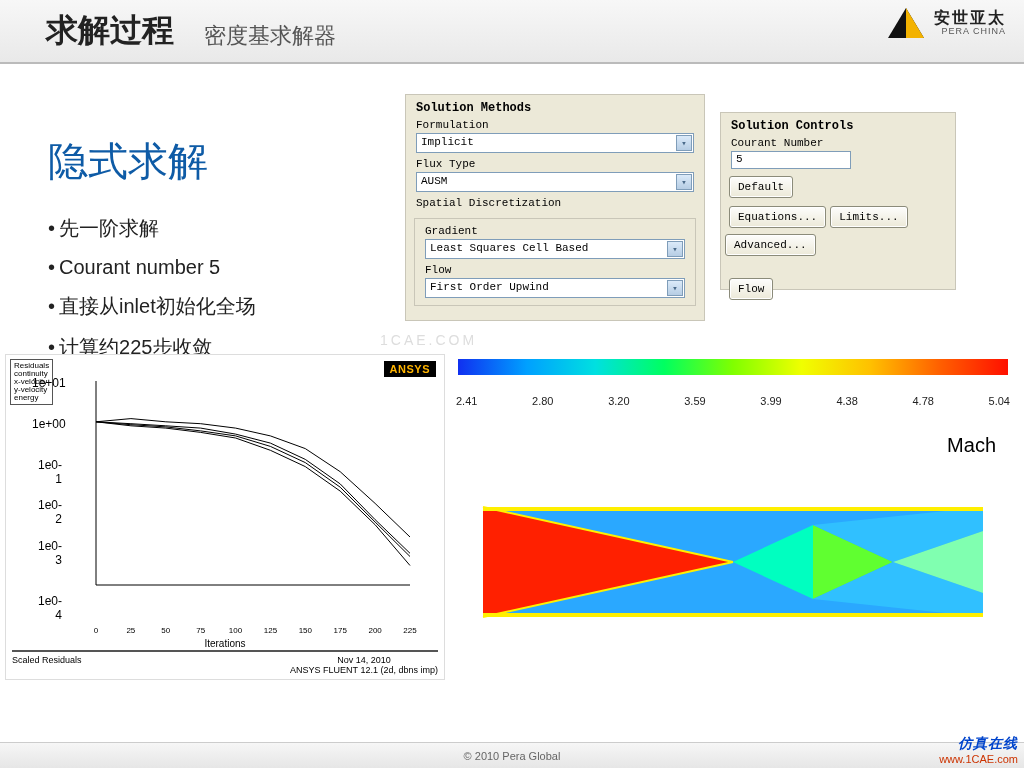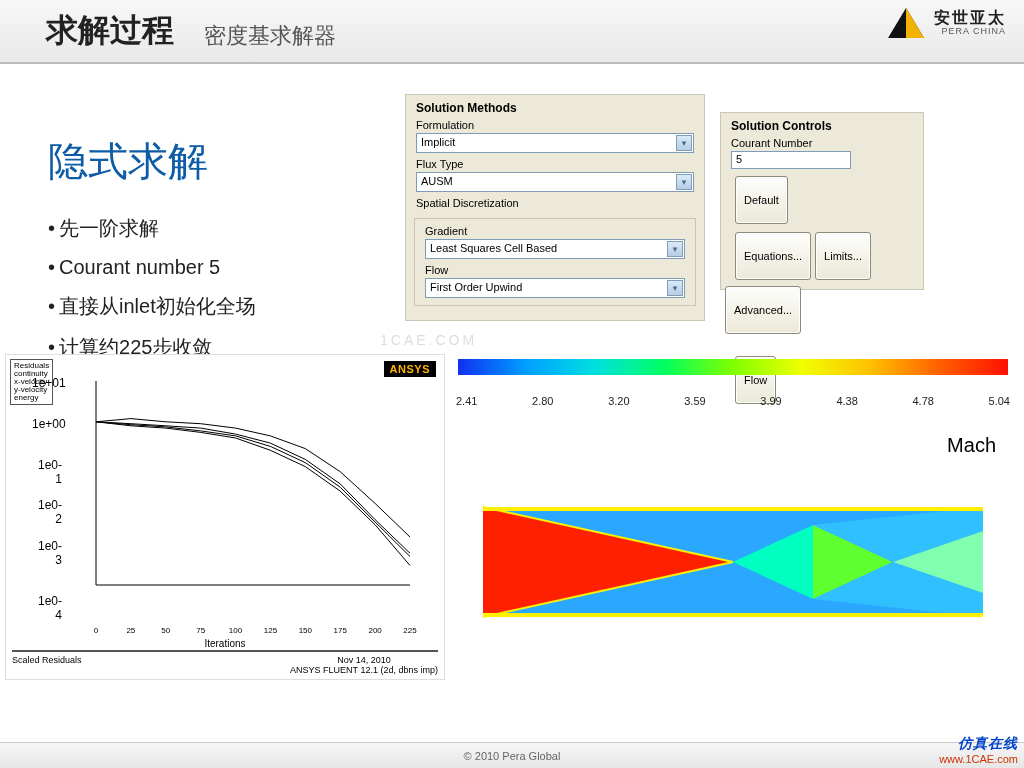--- a/index.html
+++ b/index.html
@@ -19,7 +19,7 @@
   .left-text li { font-size:20px; color:#222; margin-bottom:14px; }
   .left-text li::before { content:"•"; margin-right:4px; }
 
-  .panel { position:absolute; background:#ece9d8; border:1px solid #c9c6b8; font-family:Liberation Sans, sans-serif; font-size:11px; color:#000; }
+  .panel { position:absolute; background:#ece9d8; border:1px solid #c9c6b8; font-family:Liberation Mono, monospace; font-size:11px; color:#000; }
   .panel .p-title { font-weight:bold; font-size:12px; padding:6px 10px 2px; }
   .panel label { display:block; padding:2px 10px 1px; }
   .select { margin:1px 10px 3px; height:20px; background:#fff; border:1px solid #7f9db9; position:relative; padding:2px 4px; font-size:11px; }

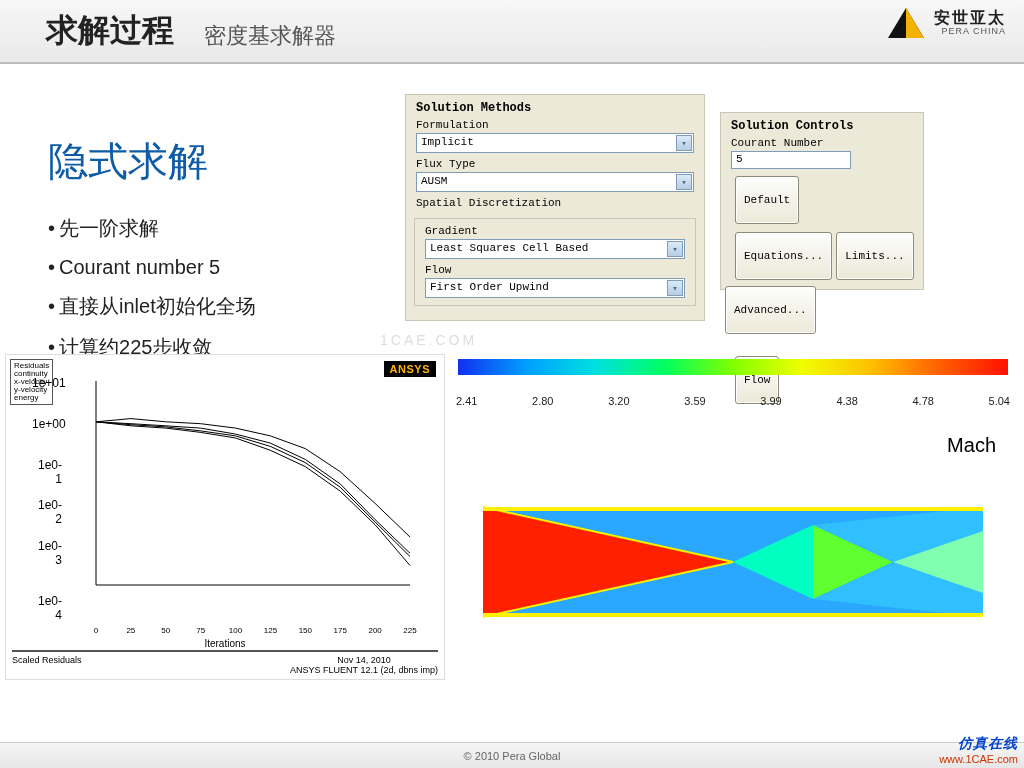--- a/index.html
+++ b/index.html
@@ -31,7 +31,7 @@
 
   #solution-methods { left:405px; top:30px; width:300px; height:227px; }
   #solution-methods .groupbox { margin-top:8px; }
-  #solution-controls { left:720px; top:48px; width:204px; height:178px; }
+  #solution-controls { left:720px; top:48px; width:236px; height:178px; }
 
   .watermark { position:absolute; left:380px; top:268px; font-size:14px; color:#ddd; letter-spacing:3px; font-family:Arial; }
 

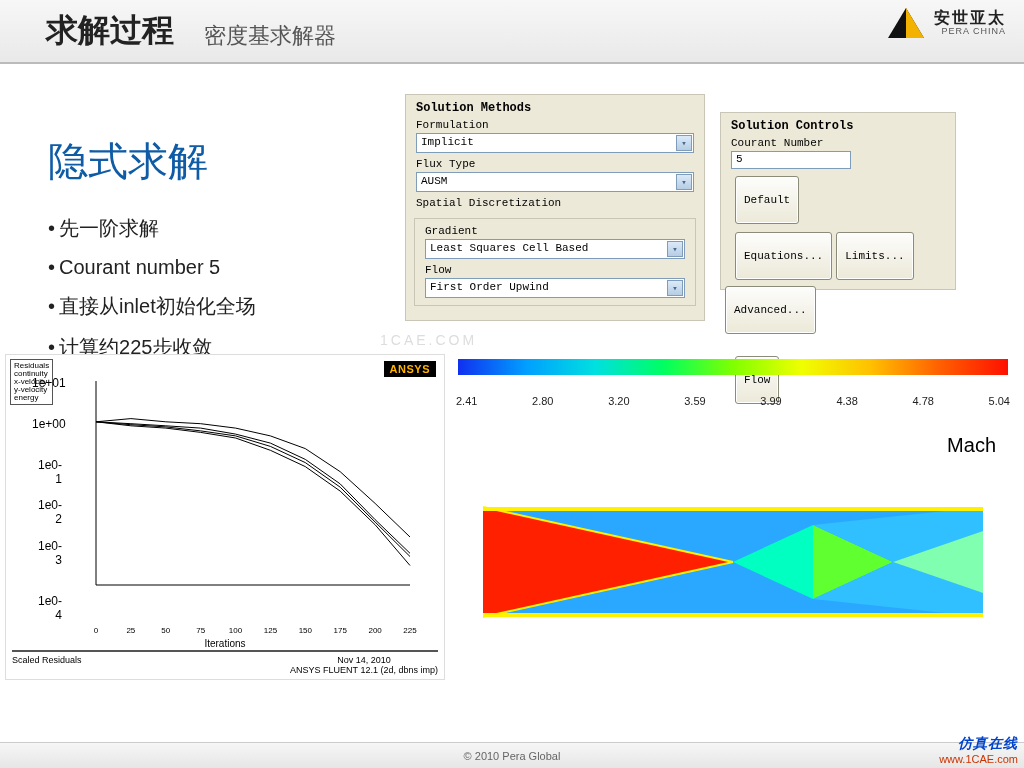--- a/index.html
+++ b/index.html
@@ -26,7 +26,7 @@
   .select .arrow { position:absolute; right:1px; top:1px; width:16px; height:16px; background:linear-gradient(#dbeaf9,#b6cde4); border:1px solid #7f9db9; display:flex; align-items:center; justify-content:center; font-size:9px; color:#4a6a8a; }
   .groupbox { margin:4px 8px 6px; border:1px solid #c9c6b8; padding:4px 0 4px; position:relative; }
   .txt { margin:1px 10px 4px; height:18px; background:#fff; border:1px solid #7f9db9; padding:1px 4px; font-size:11px; width:120px; }
-  .btn { display:inline-block; background:linear-gradient(#fdfdfc,#ece9d8); border:1px solid #8b8b7a; border-radius:3px; padding:17px 8px; font-size:11px; margin:3px 0 3px 14px; box-shadow:0 0 0 1px #fff inset; }
+  .btn { display:inline-block; background:linear-gradient(#fdfdfc,#ece9d8); border:1px solid #8b8b7a; border-radius:3px; padding:4px 8px; font-size:11px; margin:3px 0 3px 8px; box-shadow:0 0 0 1px #fff inset; }
   .btn-row { padding:0 0 2px 0; }
 
   #solution-methods { left:405px; top:30px; width:300px; height:227px; }

